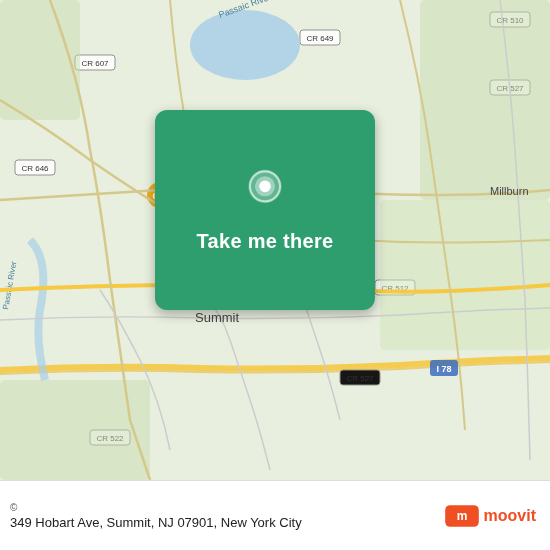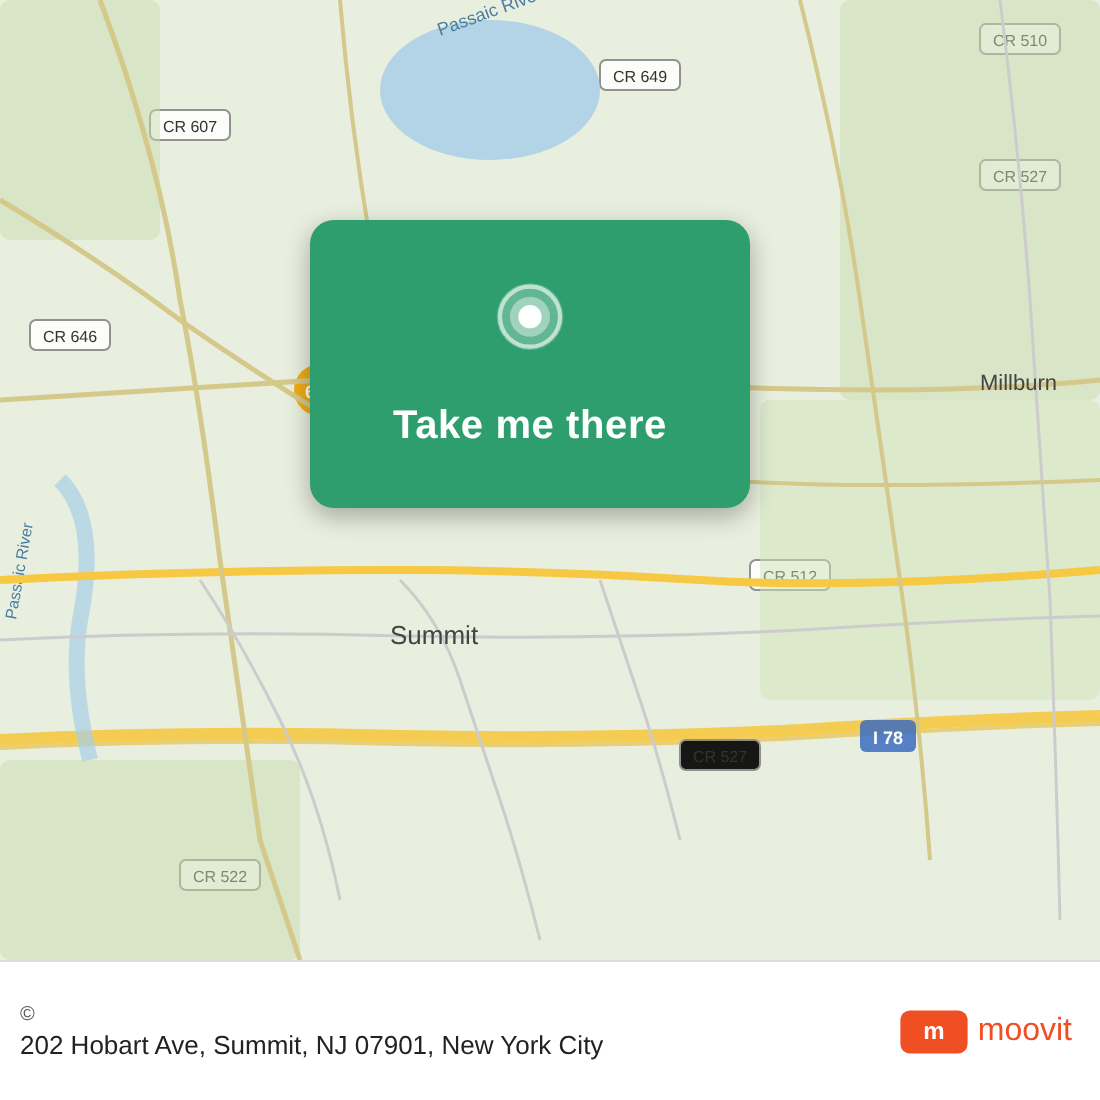--- a/index.html
+++ b/index.html
@@ -33,7 +33,7 @@
       top: 110px;
       left: 155px;
       width: 220px;
-      height: 144px;
+      height: 200px;
       background-color: #2e9e6e;
       border-radius: 12px;
       display: flex;

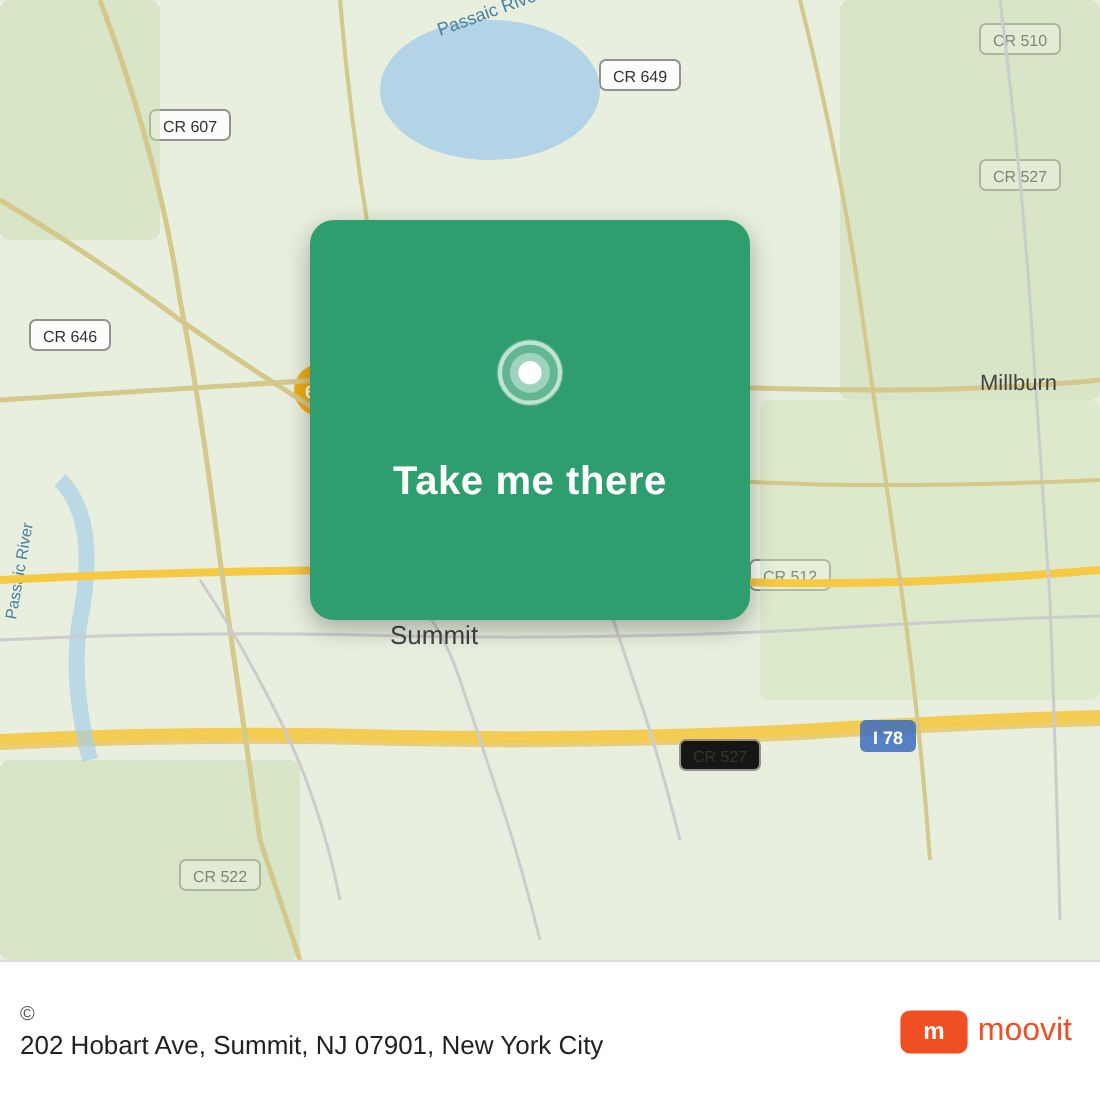--- a/index.html
+++ b/index.html
@@ -193,7 +193,7 @@
     <div id="osm-copyright">
       <span>©</span>
     </div>
-    <div id="address-text">202 Hobart Ave, Summit, NJ 07901, New York City</div>
+    <div id="address-text">349 Hobart Ave, Summit, NJ 07901, New York City</div>
   </div>
 
   <div id="moovit-logo">

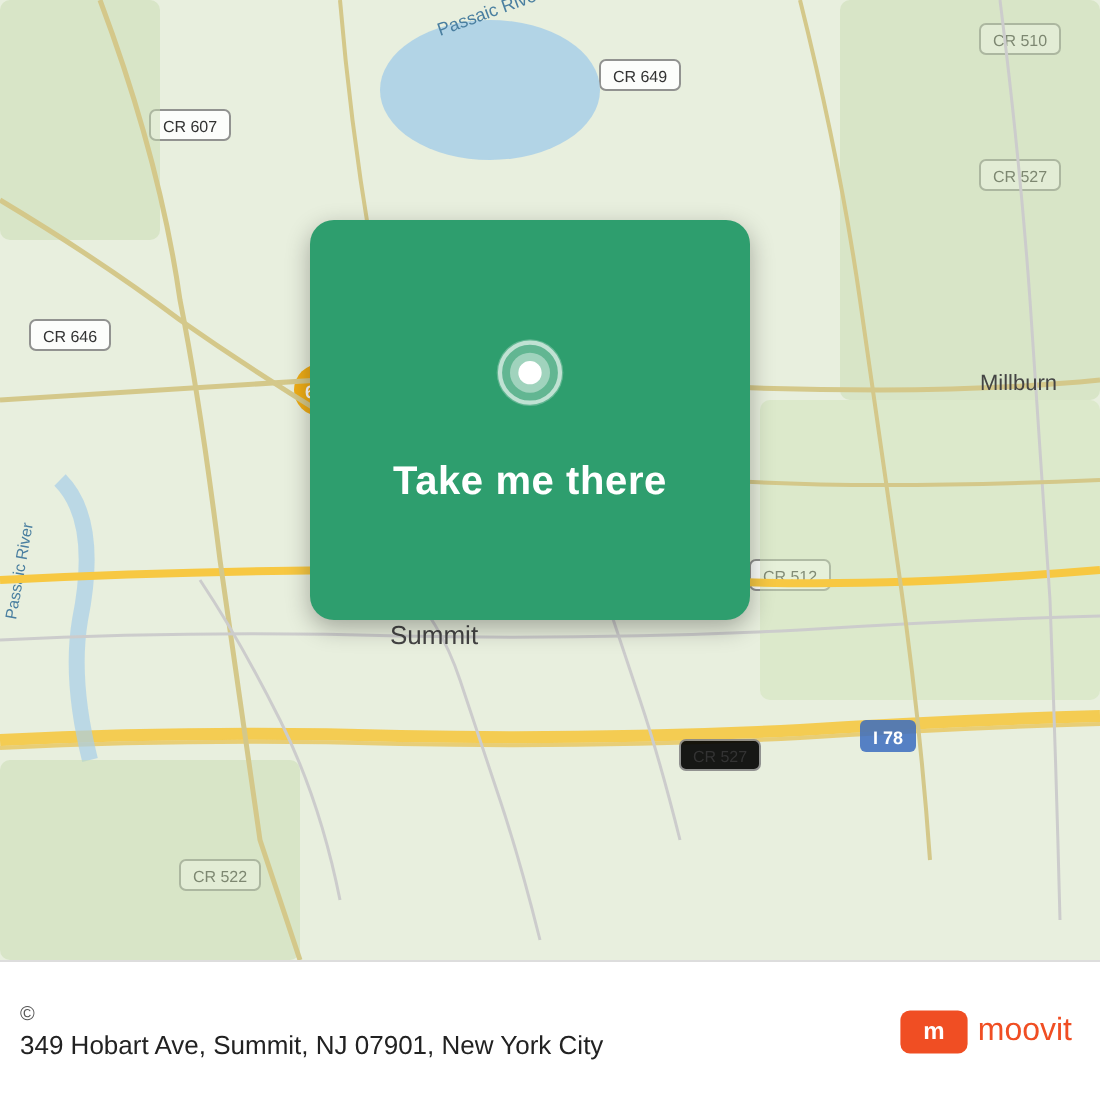--- a/index.html
+++ b/index.html
@@ -203,7 +203,7 @@
 
       <text x="30" y="26" font-size="20" fill="white" text-anchor="middle" font-weight="bold" font-family="Arial">m</text>
     </svg>
-    <span style="font-size:16px;font-weight:400;color:#f04e23;">moovit</span>
+    <span style="font-size:16px;font-weight:700;color:#f04e23;">moovit</span>
   </div>
 </div>
 

